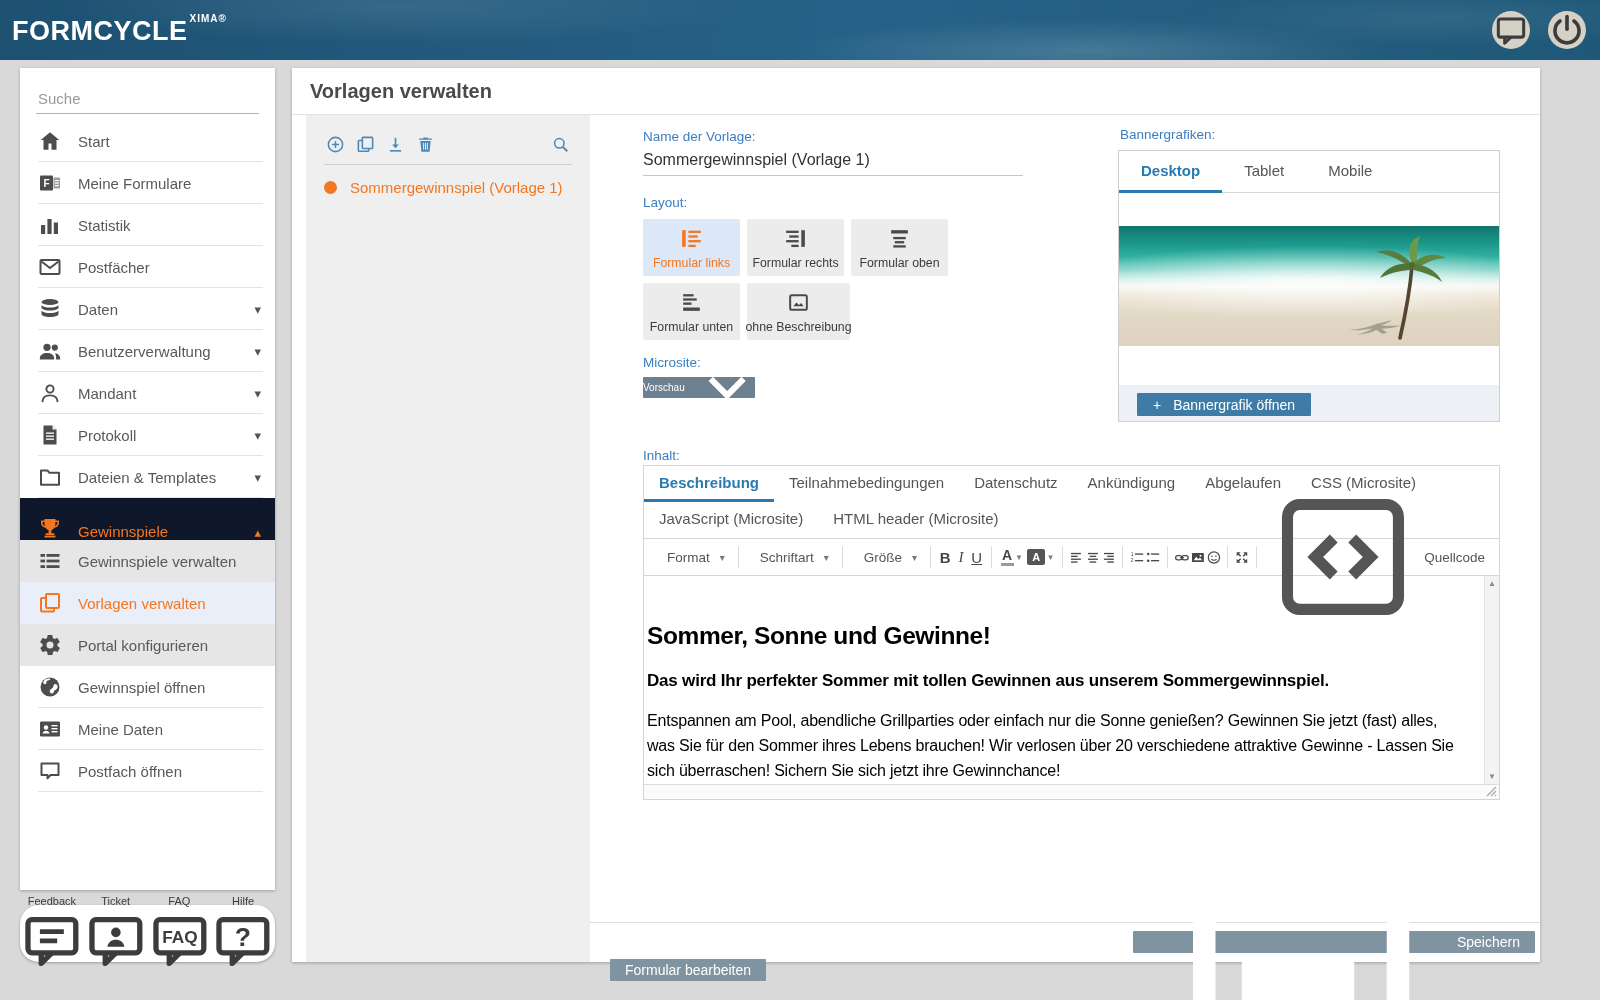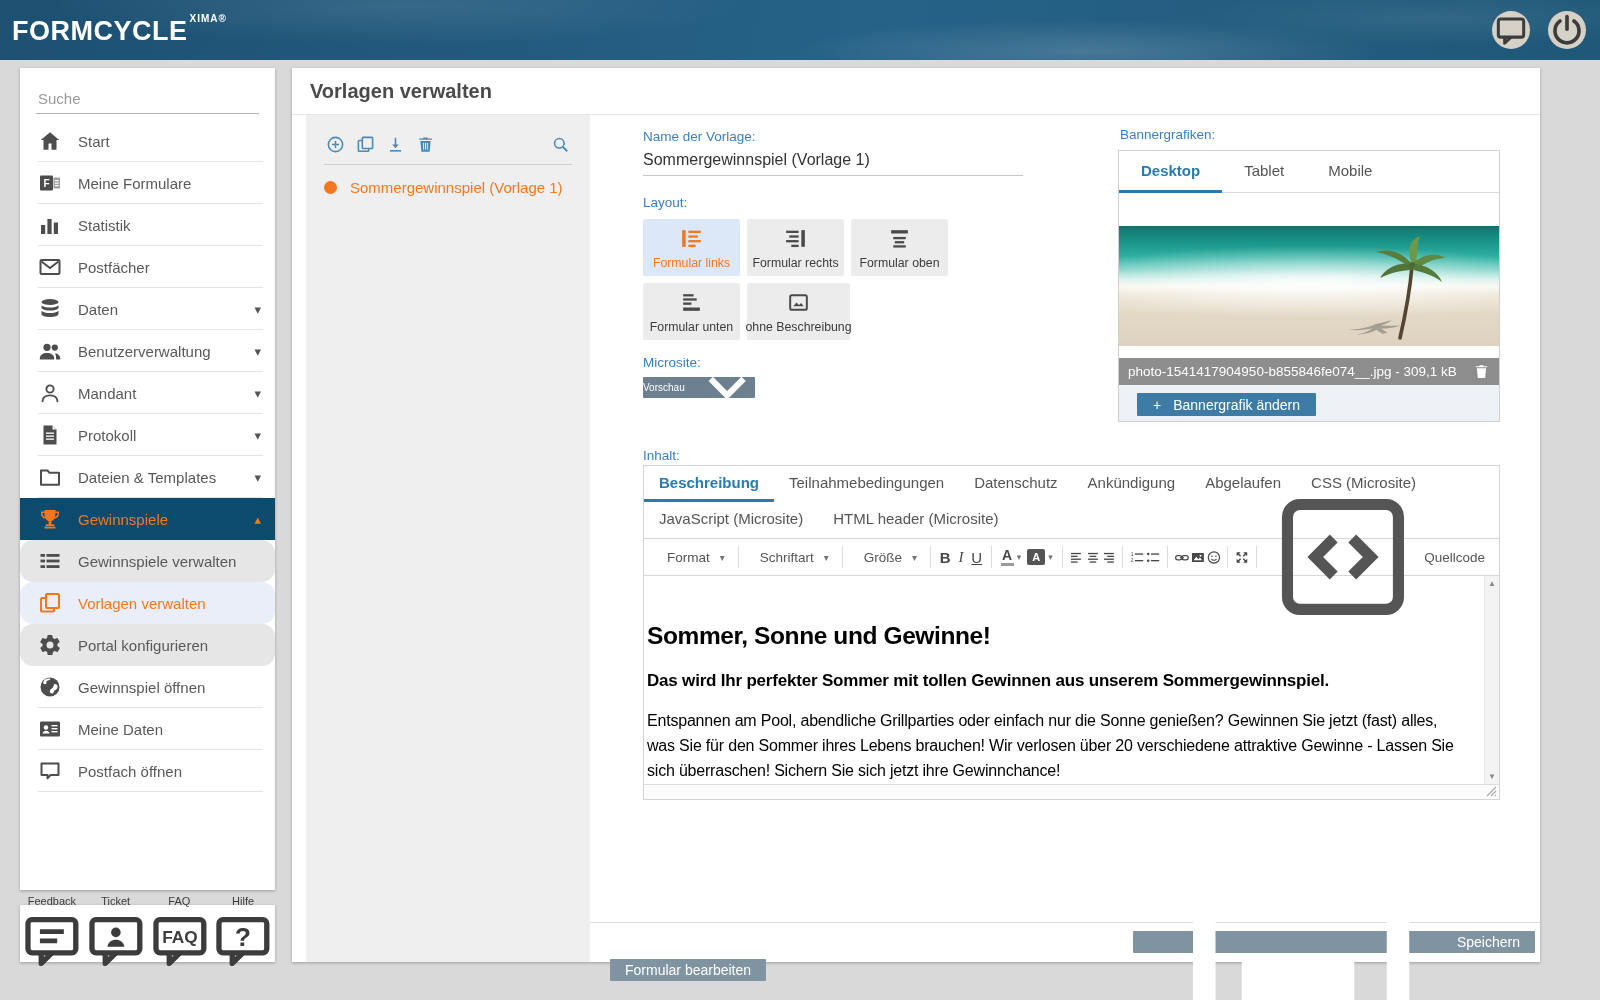--- a/index.html
+++ b/index.html
@@ -547,16 +547,6 @@
             <circle cx="66" cy="33" r="3" fill="#4c6b34"></circle>
           </svg>
         </div>
-        <div class="file-bar">
-          <span class="file-name">photo-1541417904950-b855846fe074__.jpg - 309,1 kB</span>
-          <span class="file-trash">
-              <svg viewBox="0 0 24 24" xmlns="http://www.w3.org/2000/svg" style="width:100%;height:100%;display:block">
-                <path fill="currentColor" d="M9.2 3h5.6v1.5H20V6H4V4.5h5.2z"></path>
-                <path fill="currentColor" d="M5.5 7.5h13L17.2 21H6.8z"></path>
-                <path d="M9.6 10v8.5M12 10v8.5M14.4 10v8.5" stroke="#fff" stroke-width="1.1" fill="none"></path>
-              </svg>
-            </span>
-        </div>
         <div class="banner-foot">
           <button class="change-btn">
             <span>+</span>

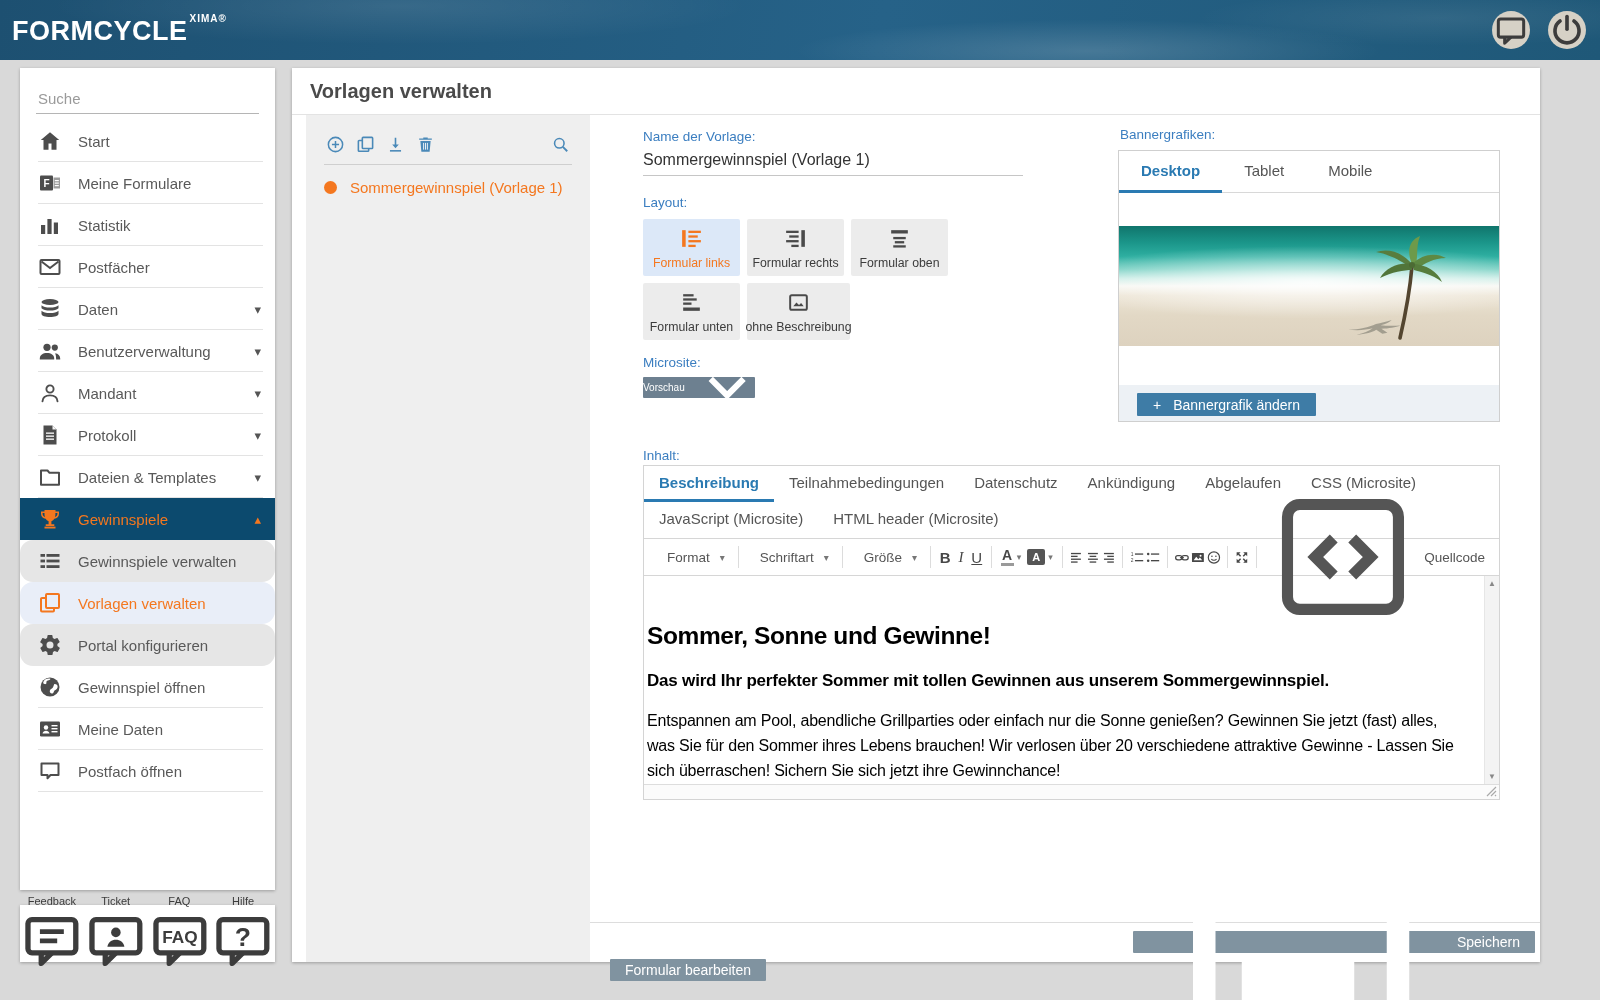--- a/index.html
+++ b/index.html
@@ -550,7 +550,7 @@
         <div class="banner-foot">
           <button class="change-btn">
             <span>+</span>
-            <span>Bannergrafik ändern</span>
+            <span>Bannergrafik öffnen</span>
           </button>
         </div>
       </div>

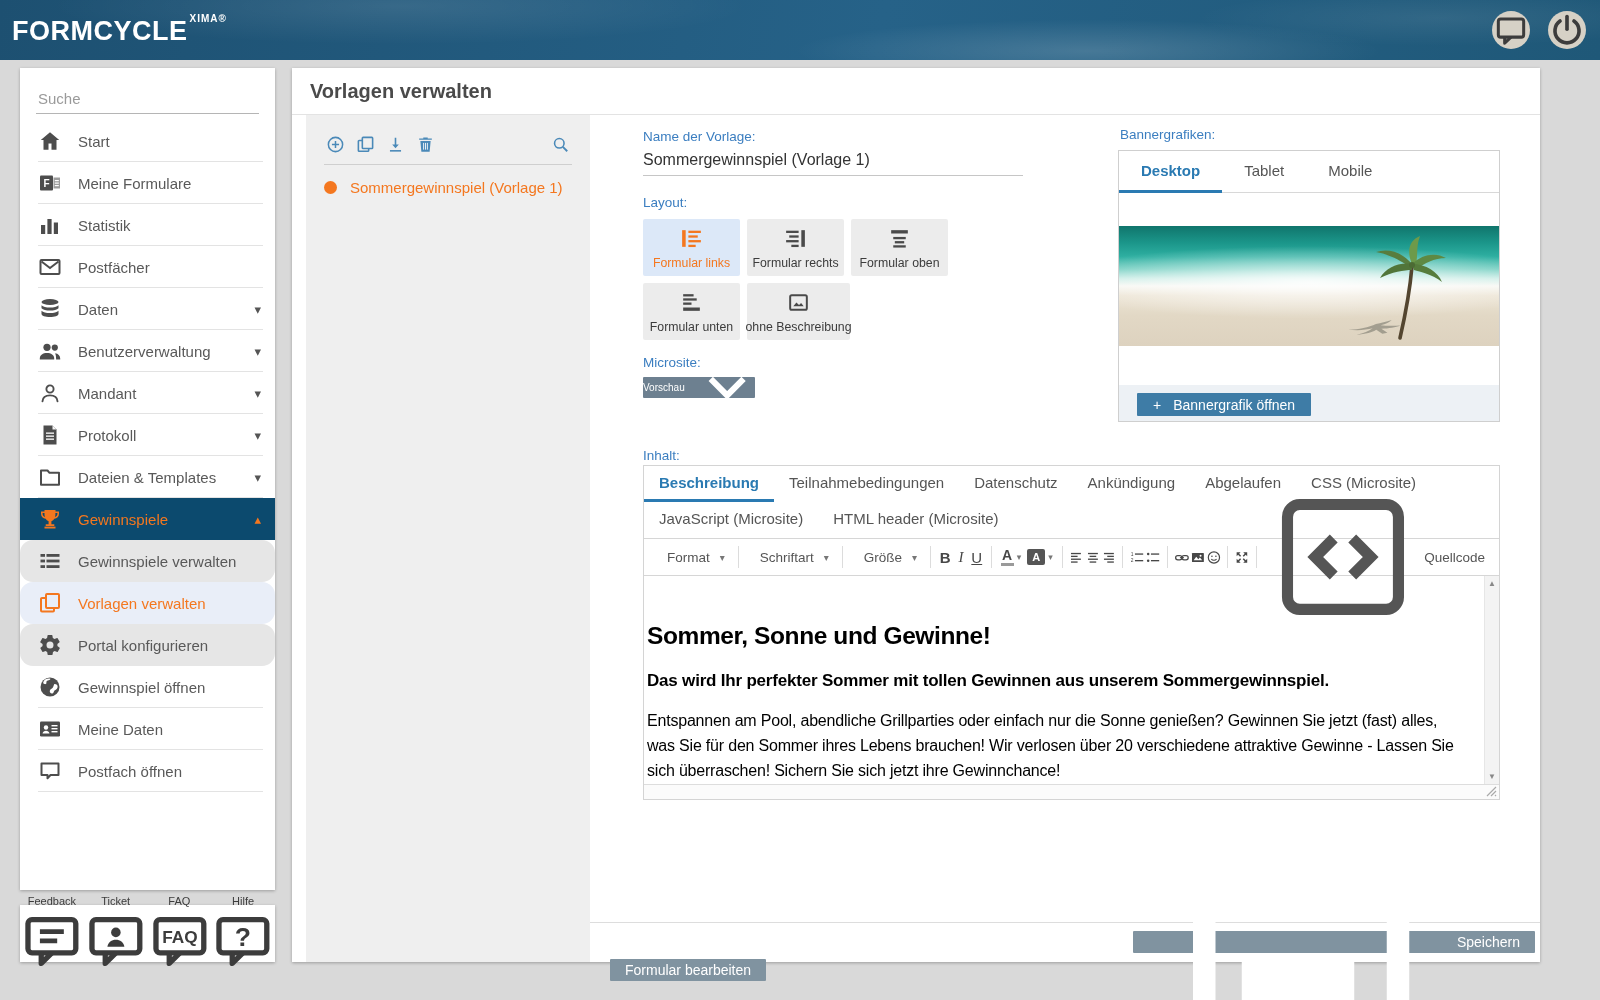--- a/index.html
+++ b/index.html
@@ -36,7 +36,7 @@
   .nav-item .icon{width:24px;height:24px;margin-right:16px;color:#4d4d4d;flex:none;}
   .nav-item .icon svg{width:24px;height:24px;display:block;}
   .nav-item .chev{margin-left:auto;font-size:13px;color:#555;}
-  .nav-item.section-active{background:#0c4a6e;color:#f4771f;}
+  .nav-item.section-active{background:#0f172a;color:#f4771f;align-items:flex-end;}
   .nav-item.section-active .icon,.nav-item.section-active .chev{color:#f4771f;}
   .nav-item.section-active::after,.nav-item.sub::after{display:none;}
   .nav-item.sub{background:#e6e6e6;border-radius:13px;}

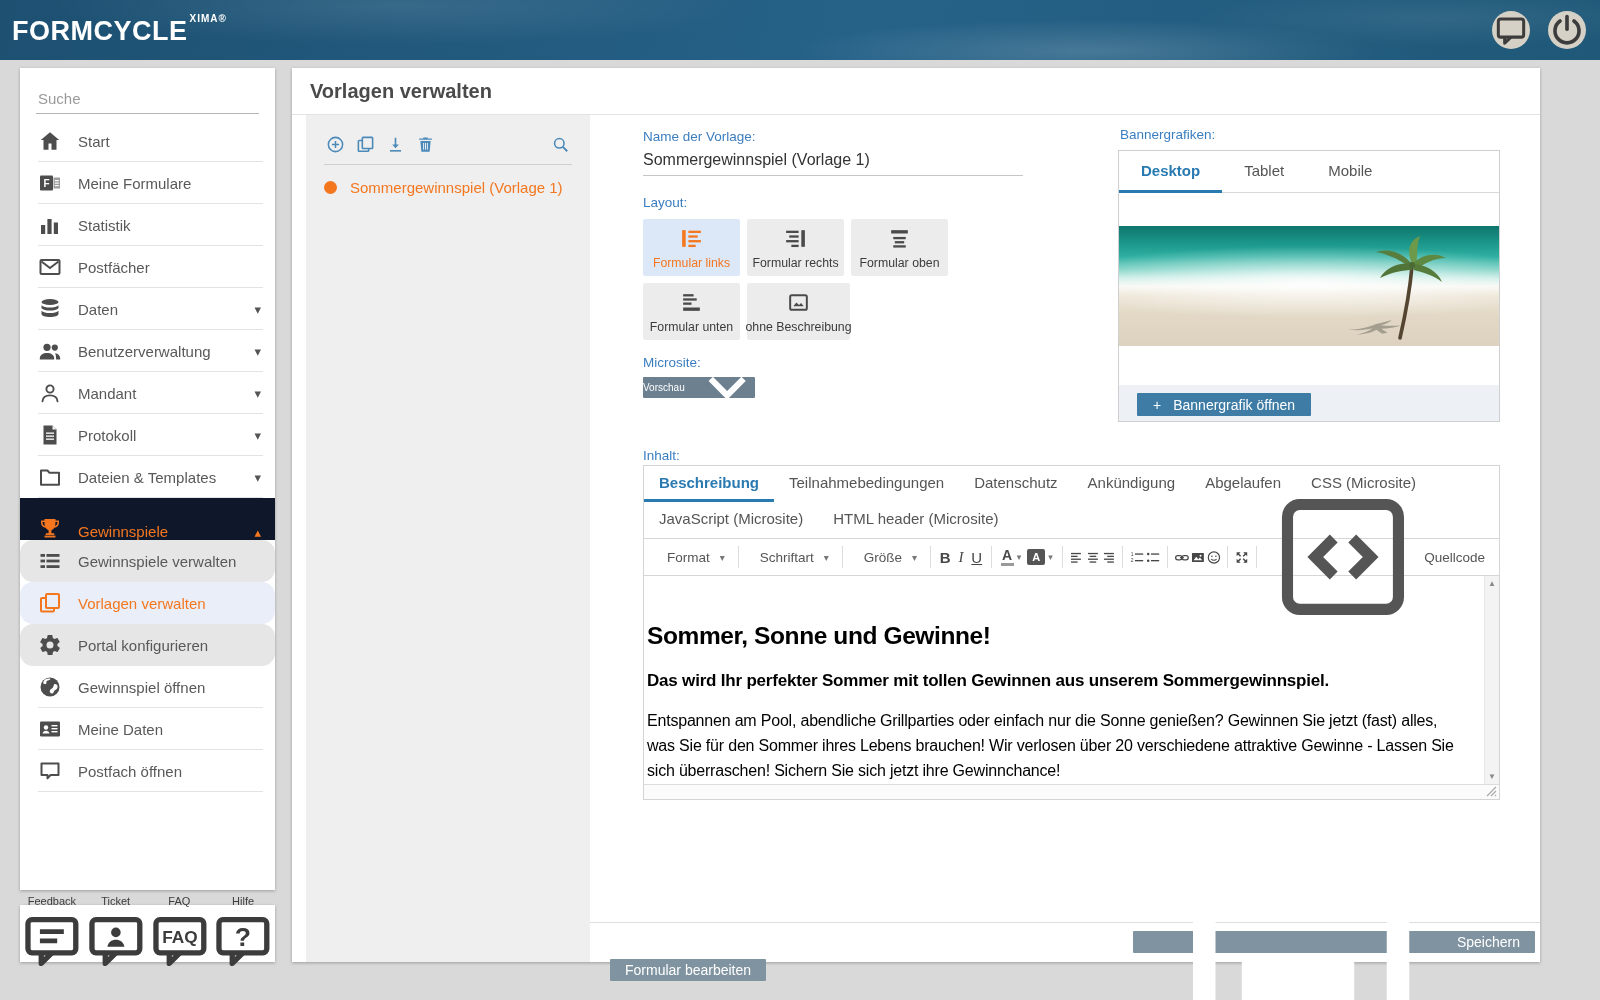--- a/index.html
+++ b/index.html
@@ -39,7 +39,7 @@
   .nav-item.section-active{background:#0f172a;color:#f4771f;align-items:flex-end;}
   .nav-item.section-active .icon,.nav-item.section-active .chev{color:#f4771f;}
   .nav-item.section-active::after,.nav-item.sub::after{display:none;}
-  .nav-item.sub{background:#e6e6e6;border-radius:13px;}
+  .nav-item.sub{background:#e6e6e6;}
   .nav-item.sub.active{background:#e9eef8;color:#f4771f;}
   .nav-item.sub.active .icon{color:#f4771f;}
 

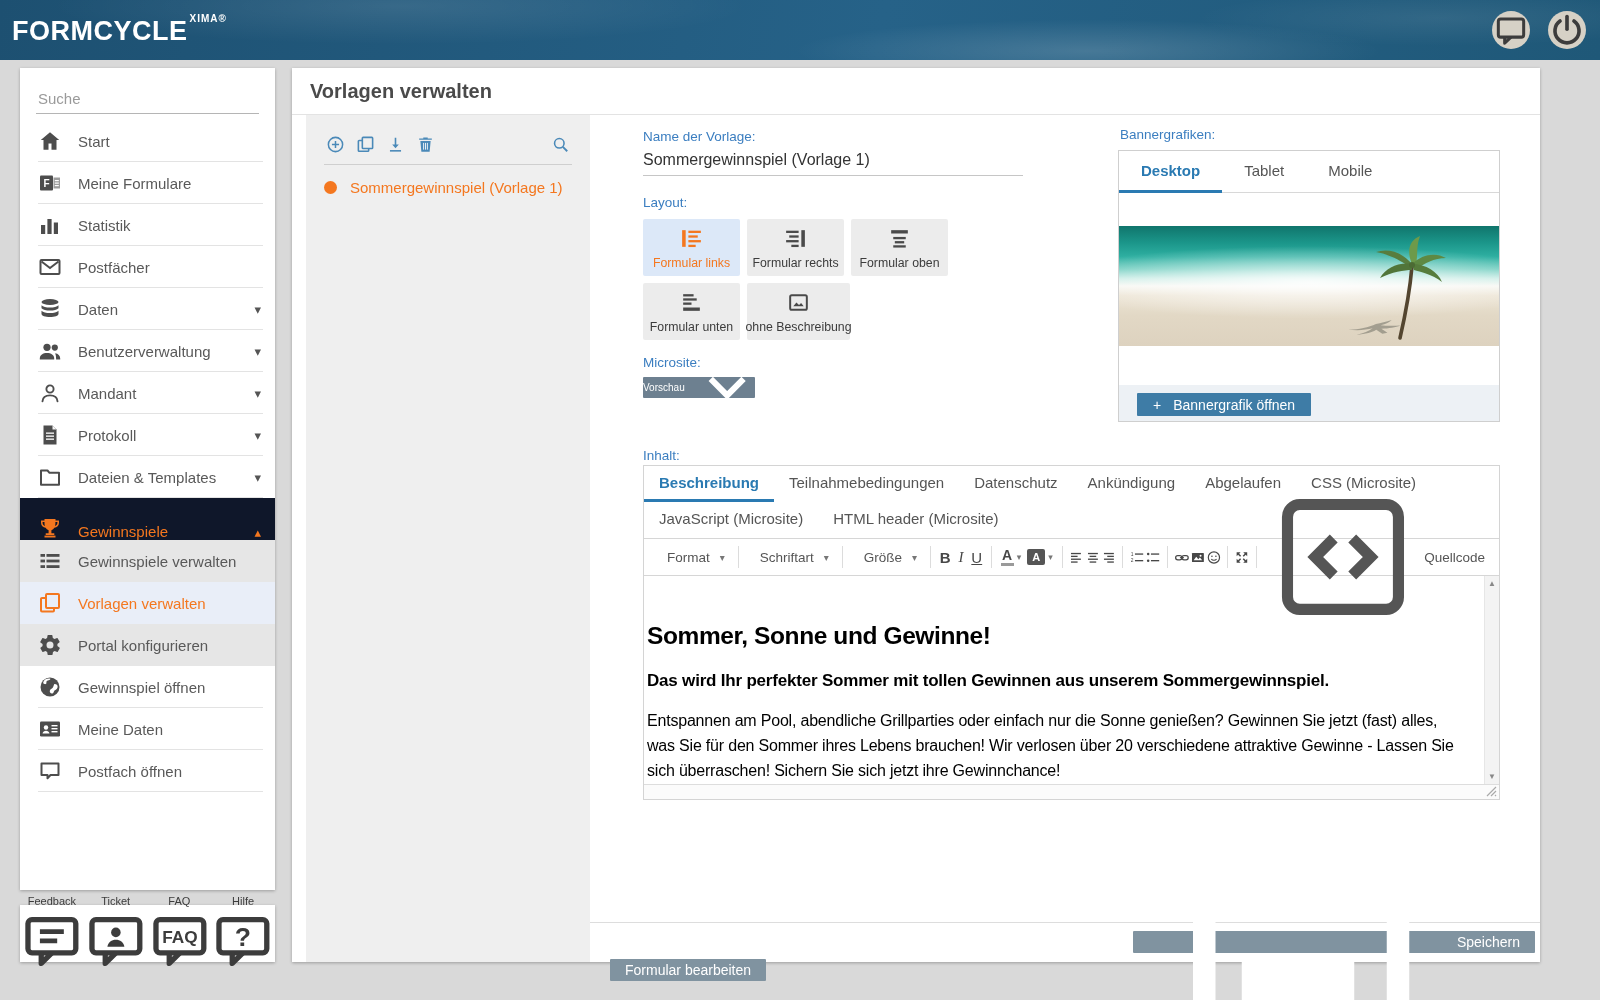--- a/index.html
+++ b/index.html
@@ -44,7 +44,7 @@
   .nav-item.sub.active .icon{color:#f4771f;}
 
   
-  .help-card{left:20px;top:905px;width:255px;height:57px;display:flex;align-items:center;justify-content:space-around;}
+  .help-card{left:20px;top:905px;width:255px;height:57px;display:flex;align-items:center;justify-content:space-around;border-radius:19px;}
   .help-item{display:flex;flex-direction:column;align-items:center;cursor:pointer;color:#3c3c3c;}
   .help-item .hlabel{font-size:11px;color:#3c3c3c;margin-bottom:2px;}
   .help-item svg{width:25px;height:25px;}

